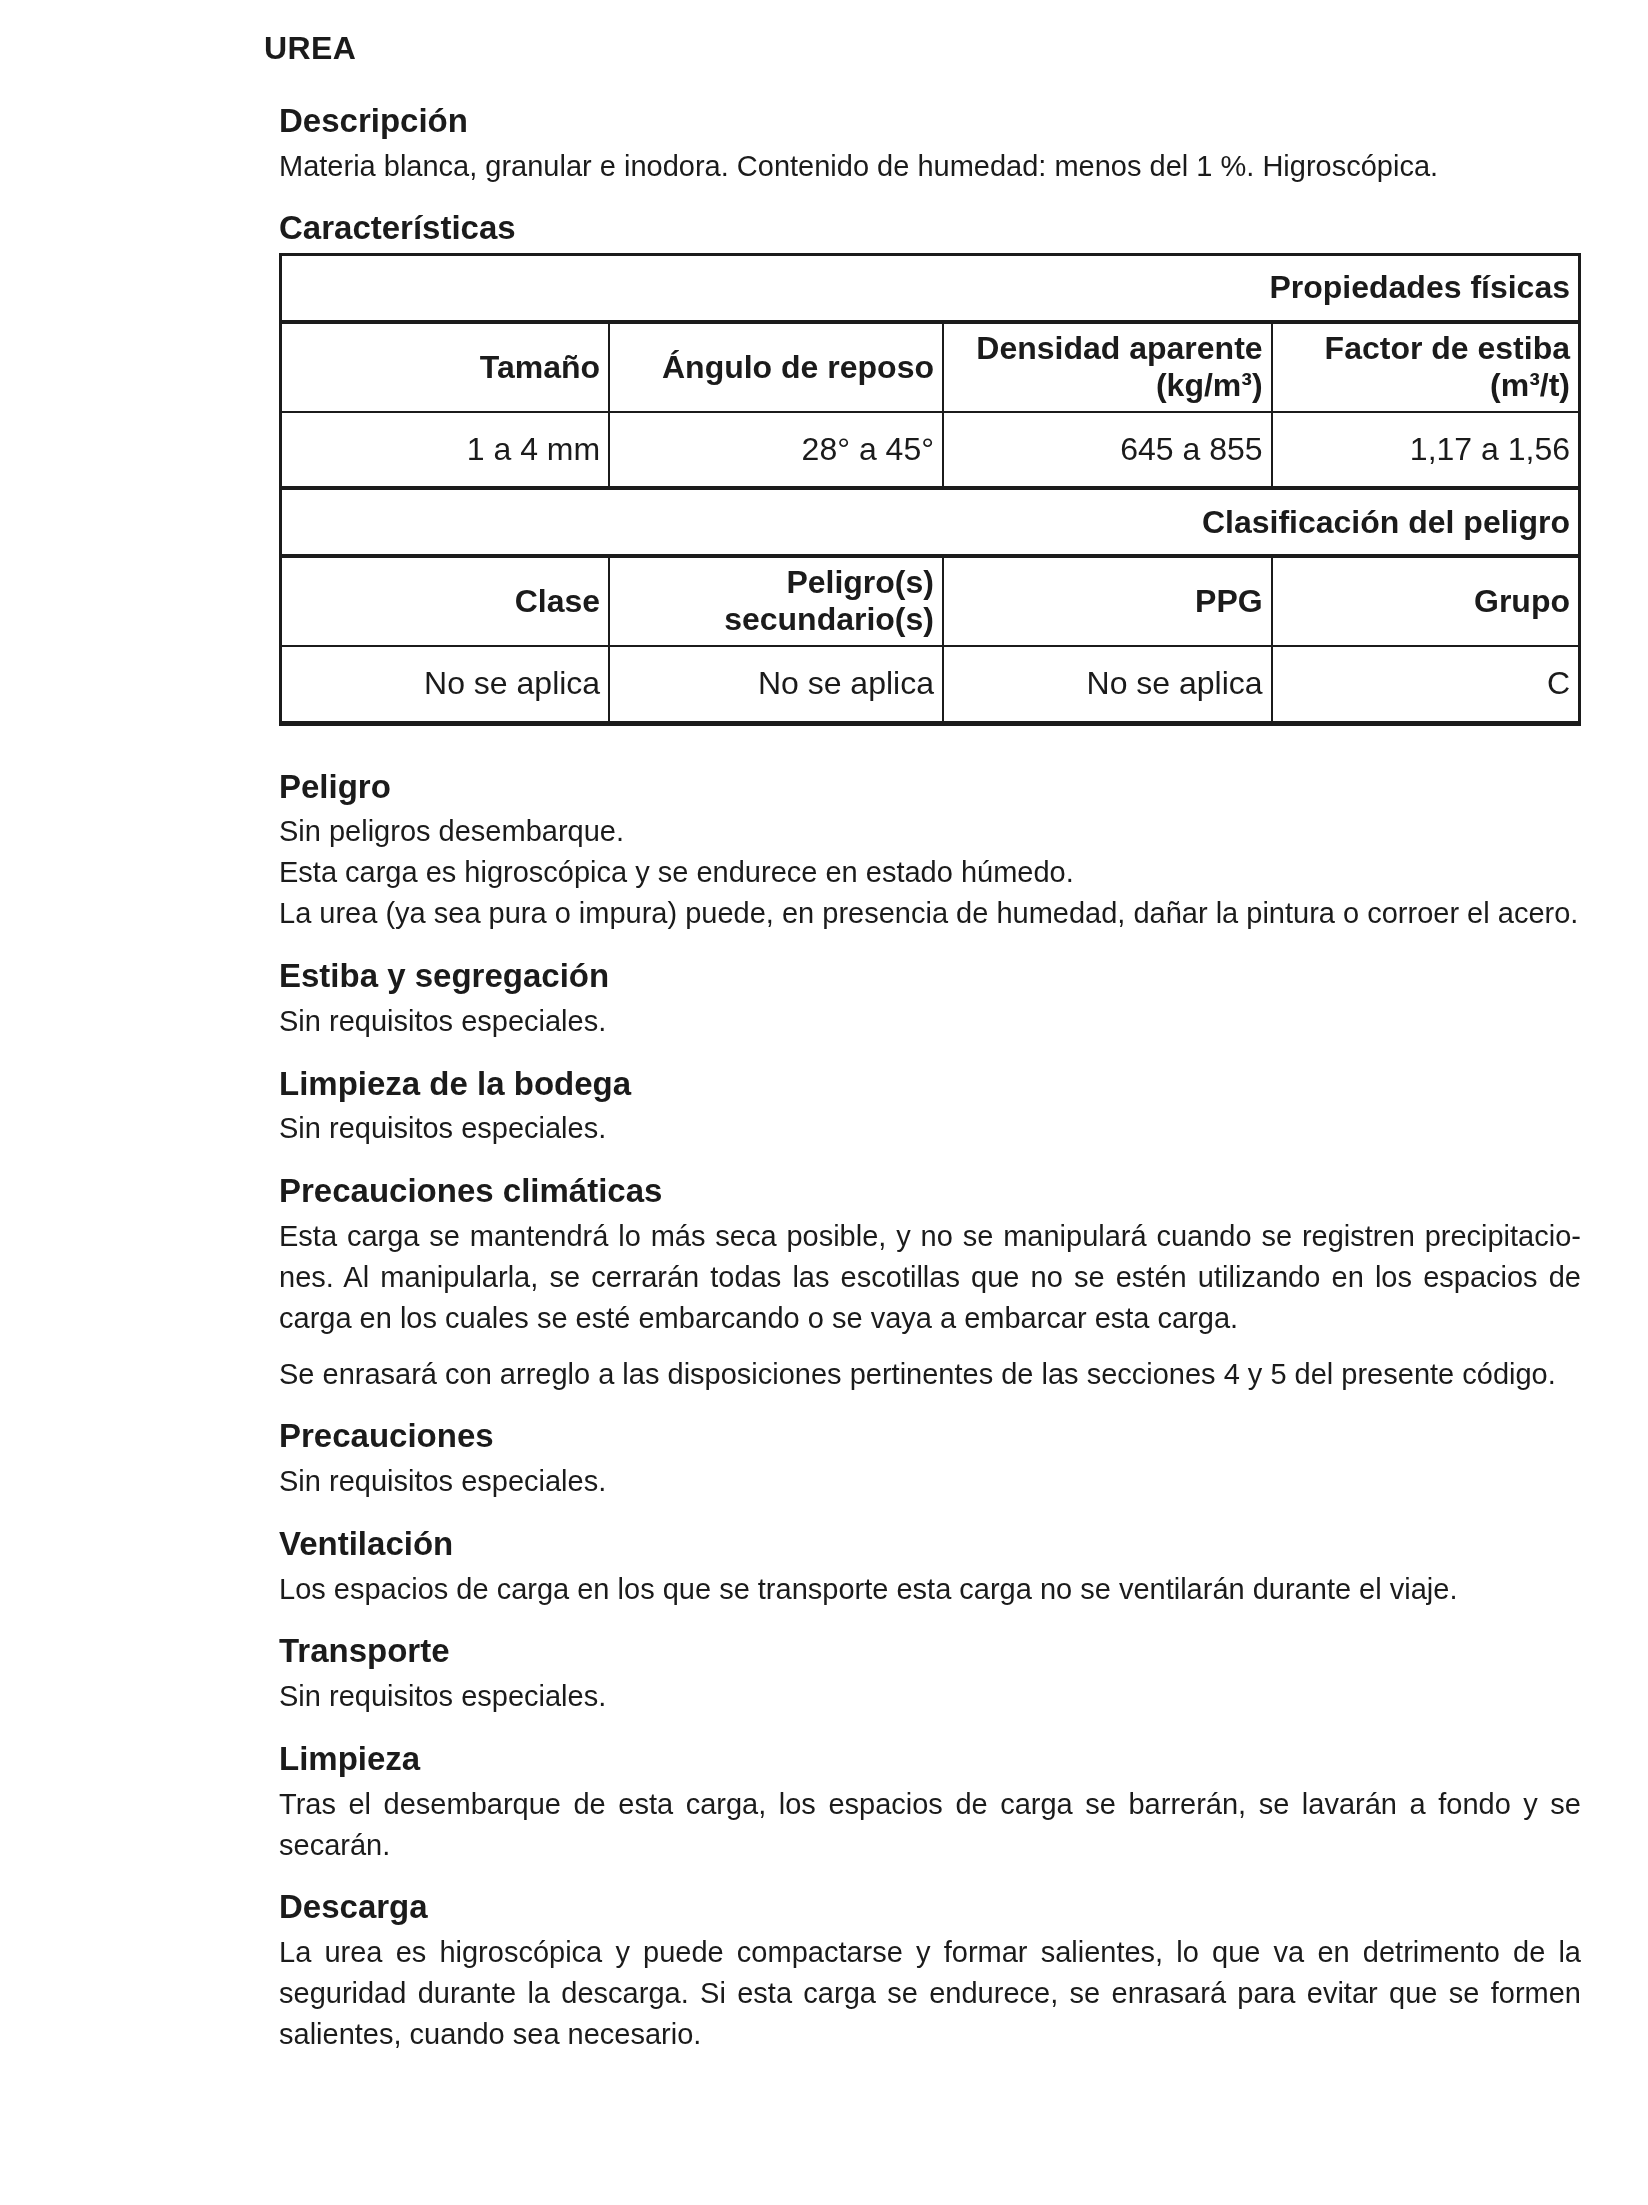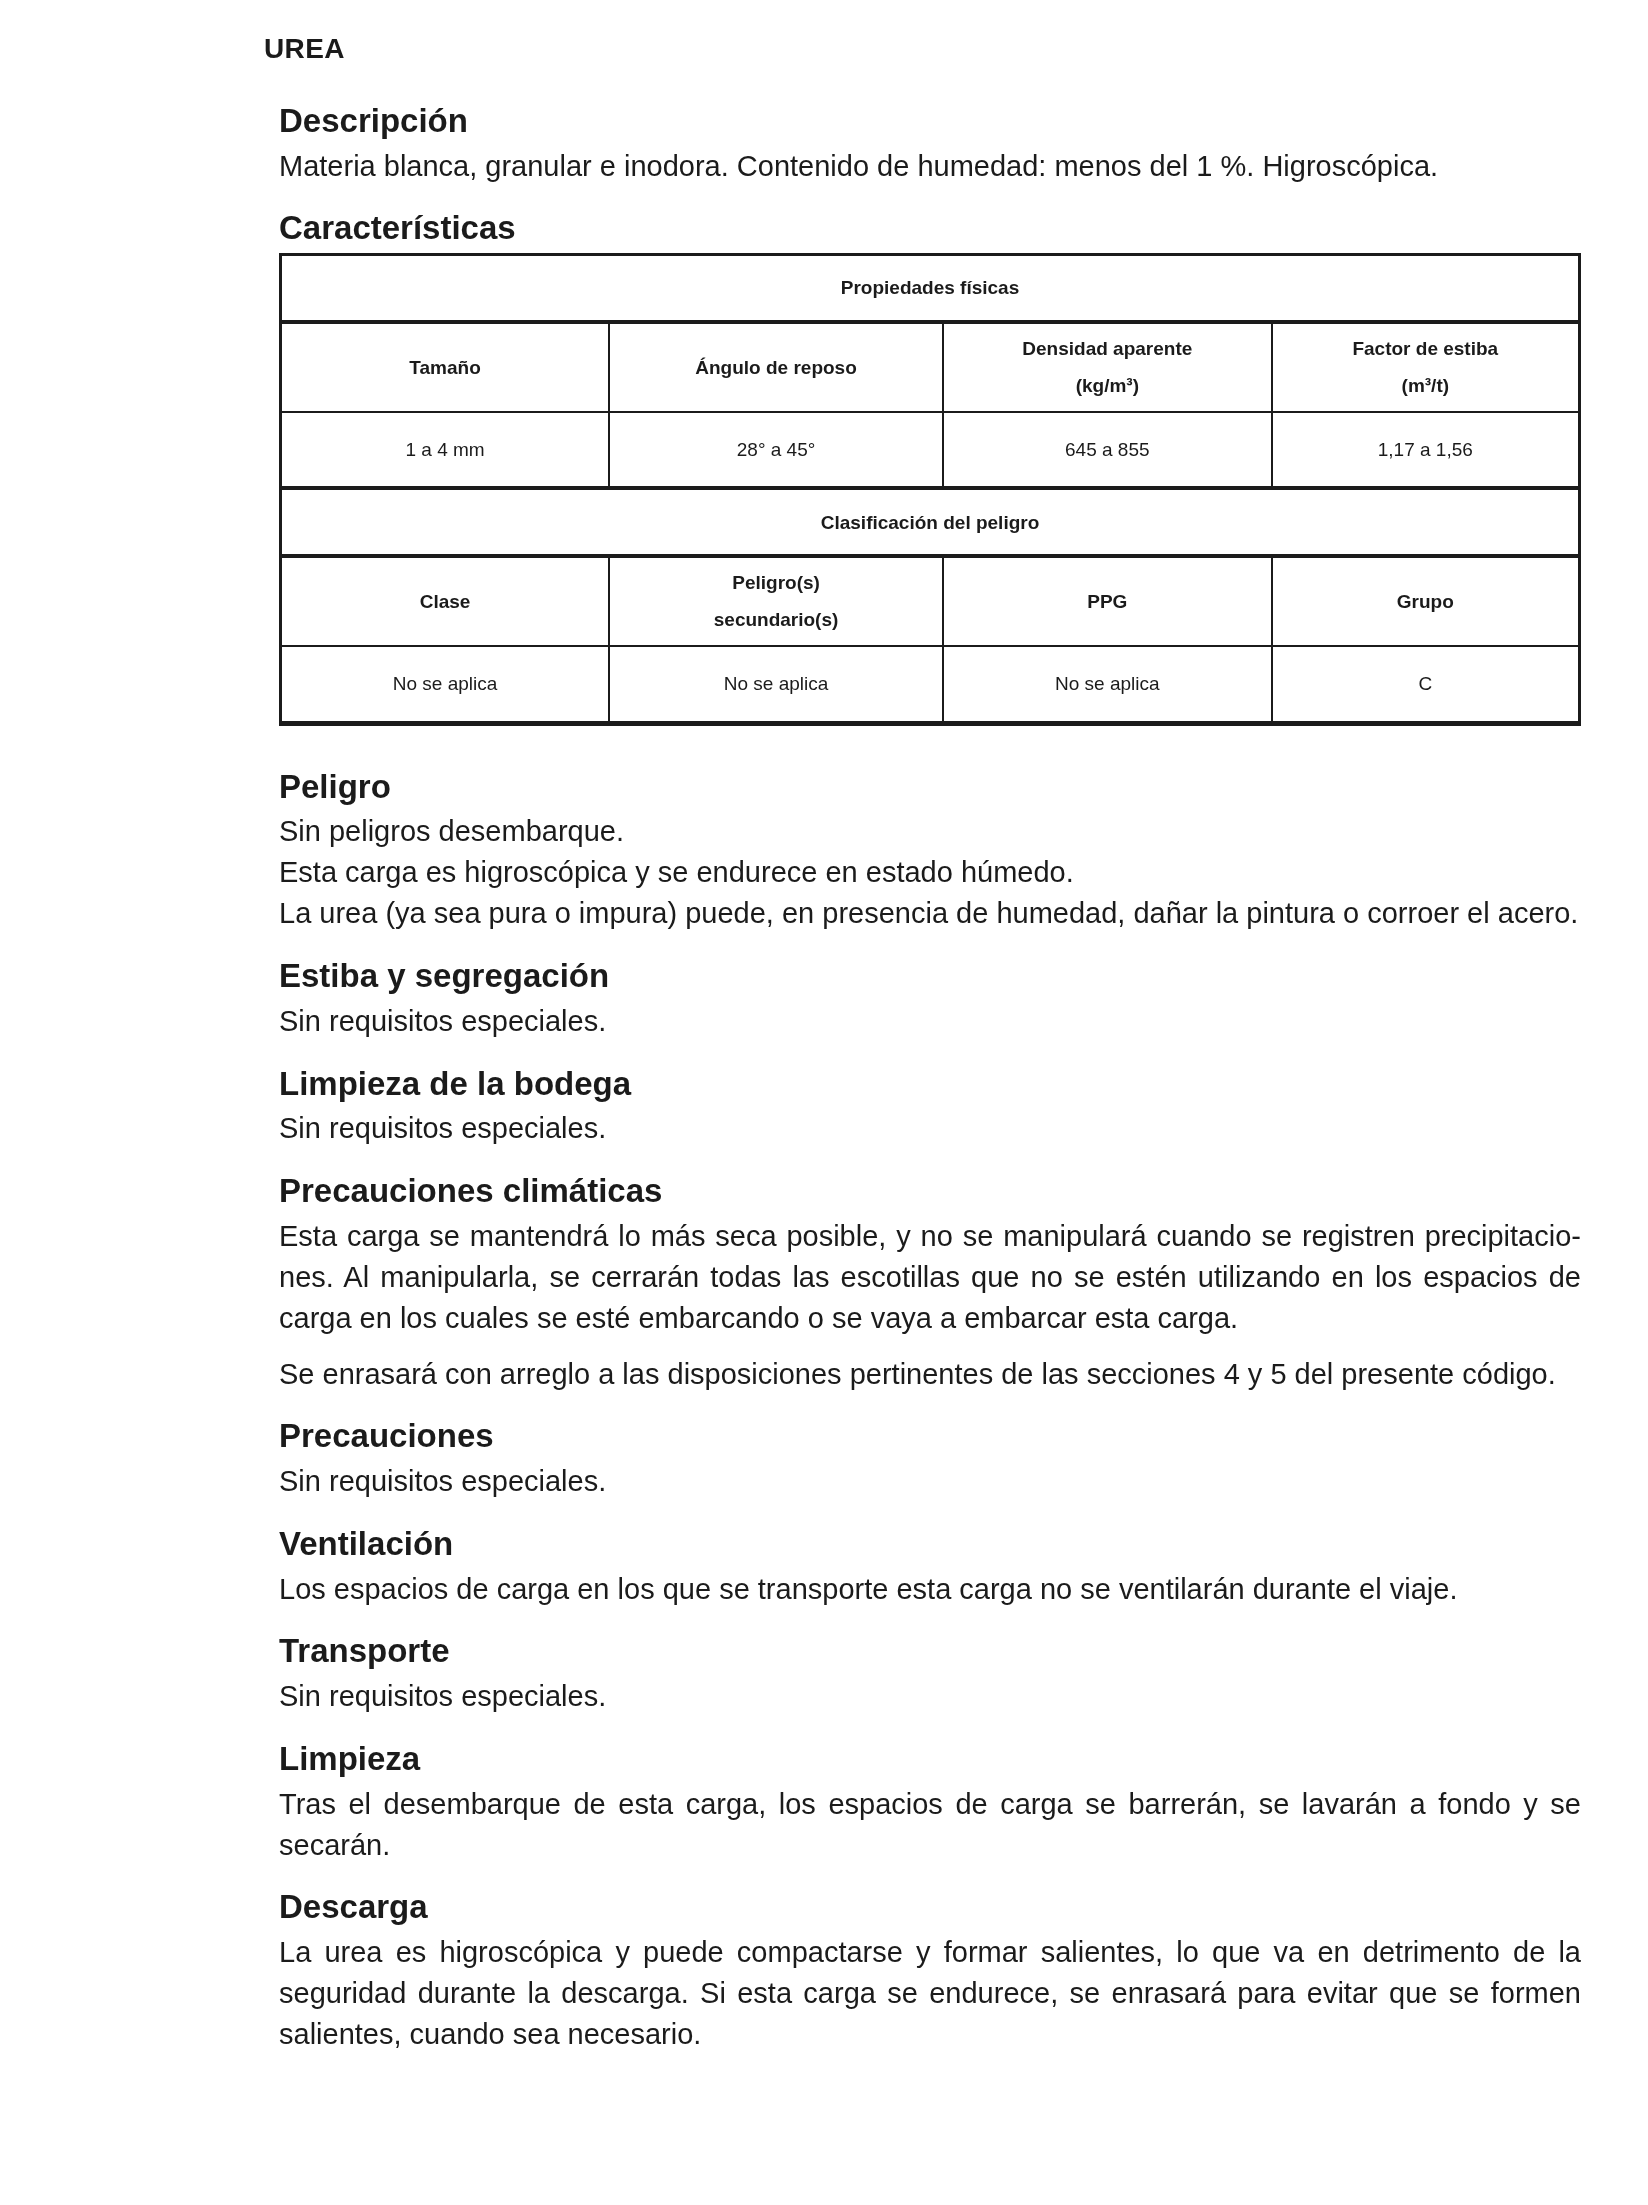--- a/index.html
+++ b/index.html
@@ -21,7 +21,7 @@
     padding: 24px 52px 0 264px;
   }
   h1.doc-title {
-    font-size: 28px;
+    font-size: 32px;
     line-height: 49px;
     font-weight: bold;
     margin: 0 0 27px 0;

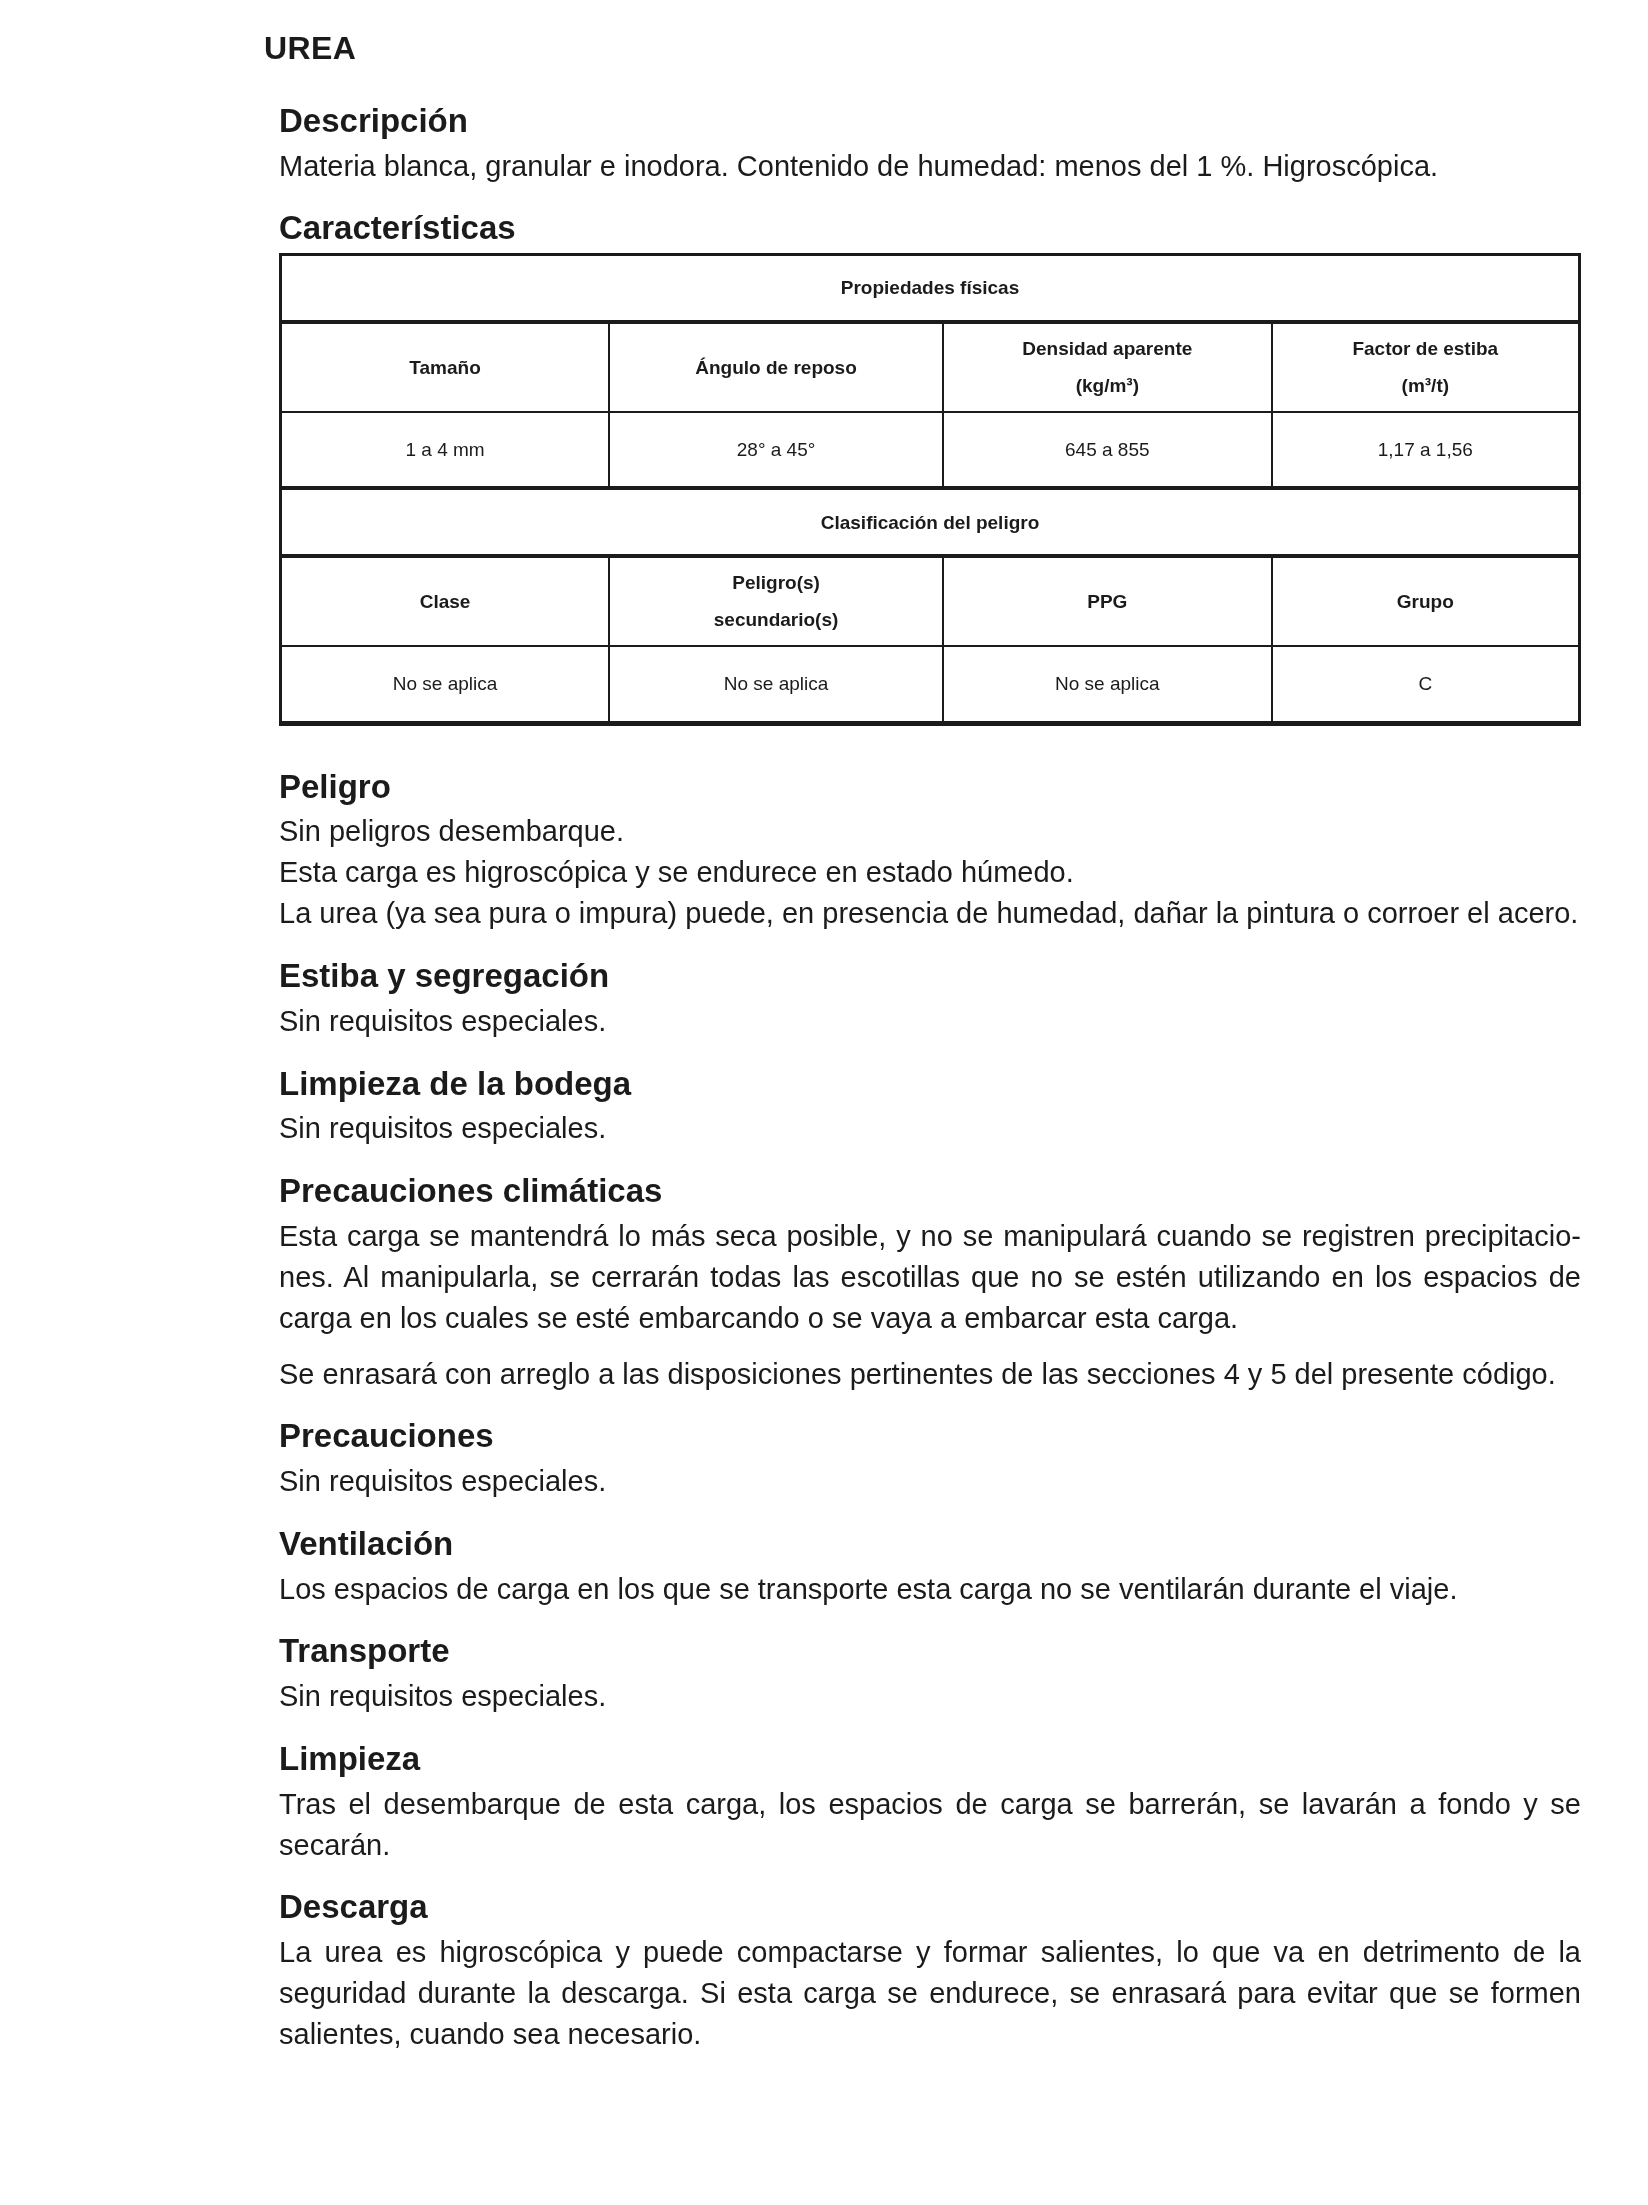--- a/index.html
+++ b/index.html
@@ -51,9 +51,9 @@
   }
   table.props td {
     border: 2.4px solid #1b1b1b;
-    text-align: center;
+    text-align: right;
     vertical-align: middle;
-    font-size: 19px;
+    font-size: 32px;
     line-height: 37px;
     padding: 3.2px 8px;
     white-space: pre-line;

